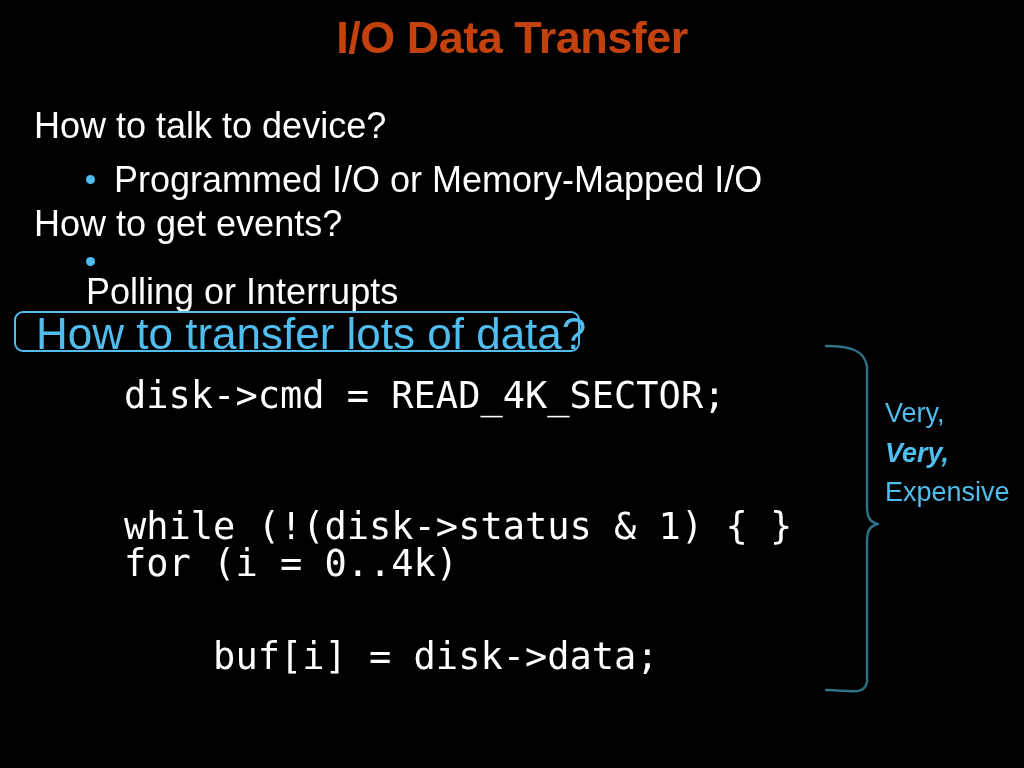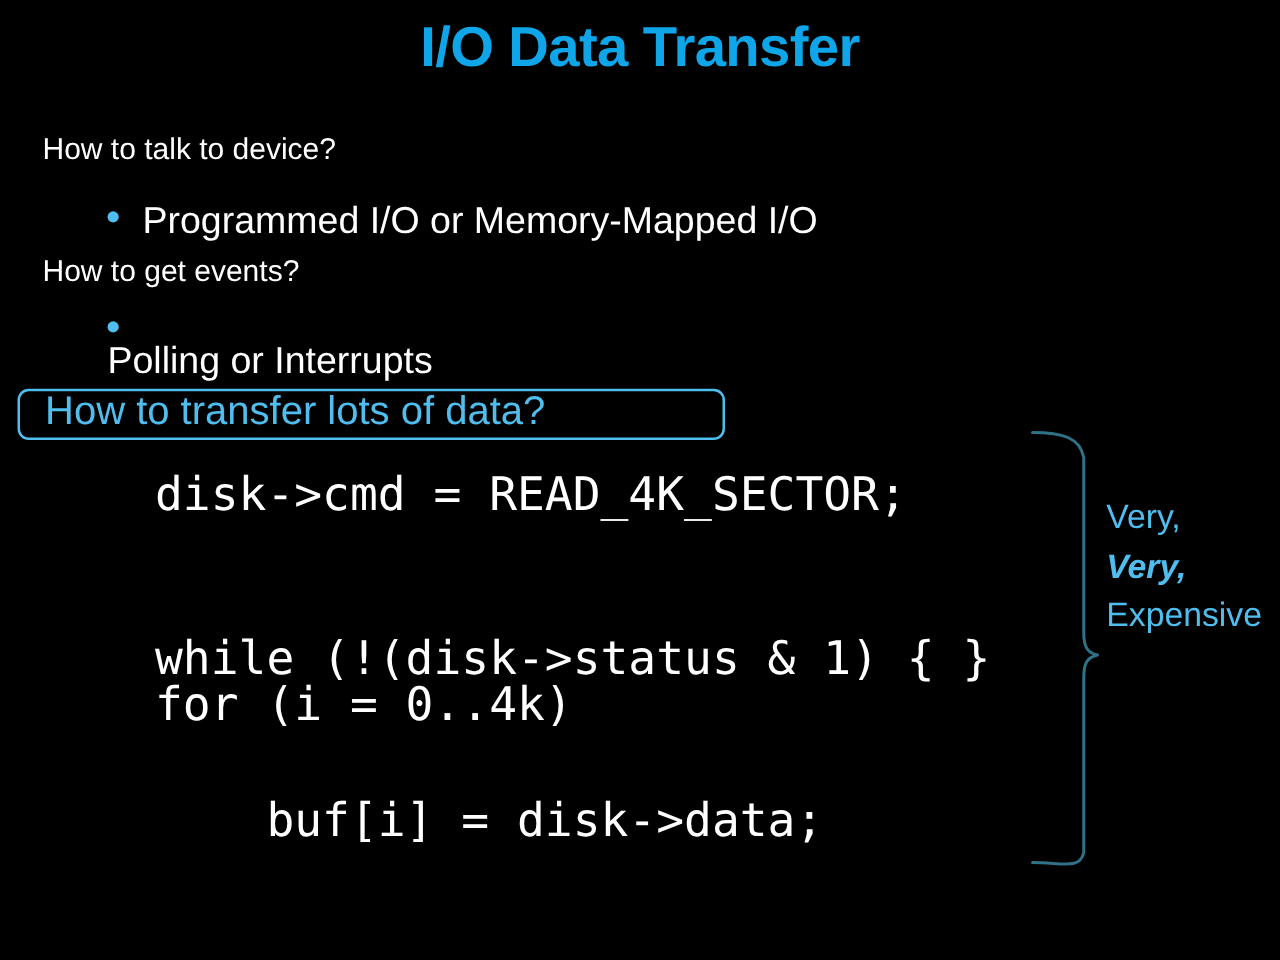--- a/index.html
+++ b/index.html
@@ -27,7 +27,7 @@
     font-size: 45px;
     font-weight: 700;
     letter-spacing: -0.5px;
-    color: #0ea5e9;
+    color: #c2410c;
     line-height: 1.15;
     white-space: nowrap;
   }

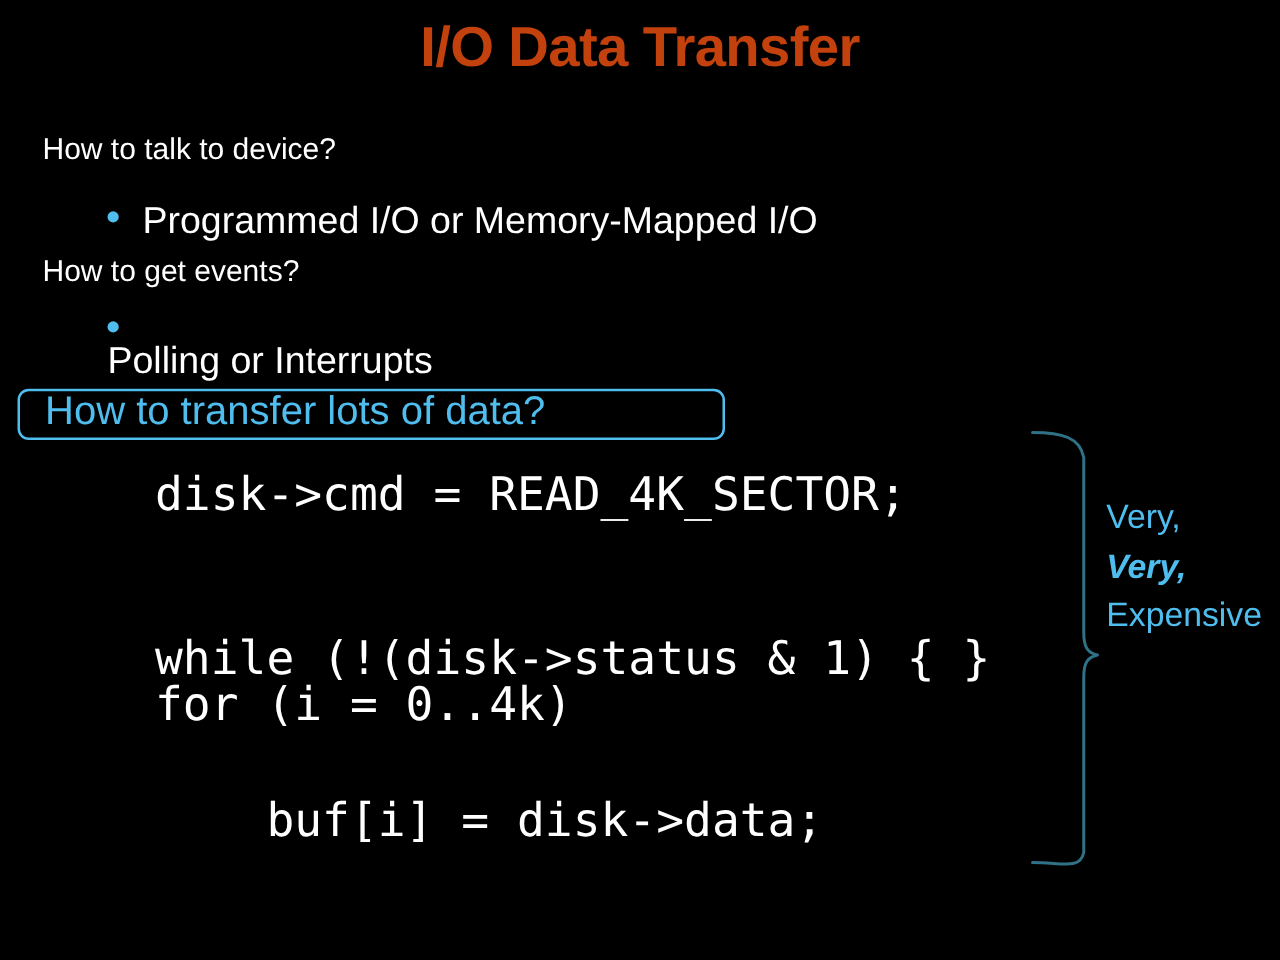--- a/index.html
+++ b/index.html
@@ -36,7 +36,7 @@
   .level1 {
     position: absolute;
     left: 34px;
-    font-size: 24px;
+    font-size: 36px;
     color: #FFFFFF;
     line-height: 1.0;
     white-space: nowrap;

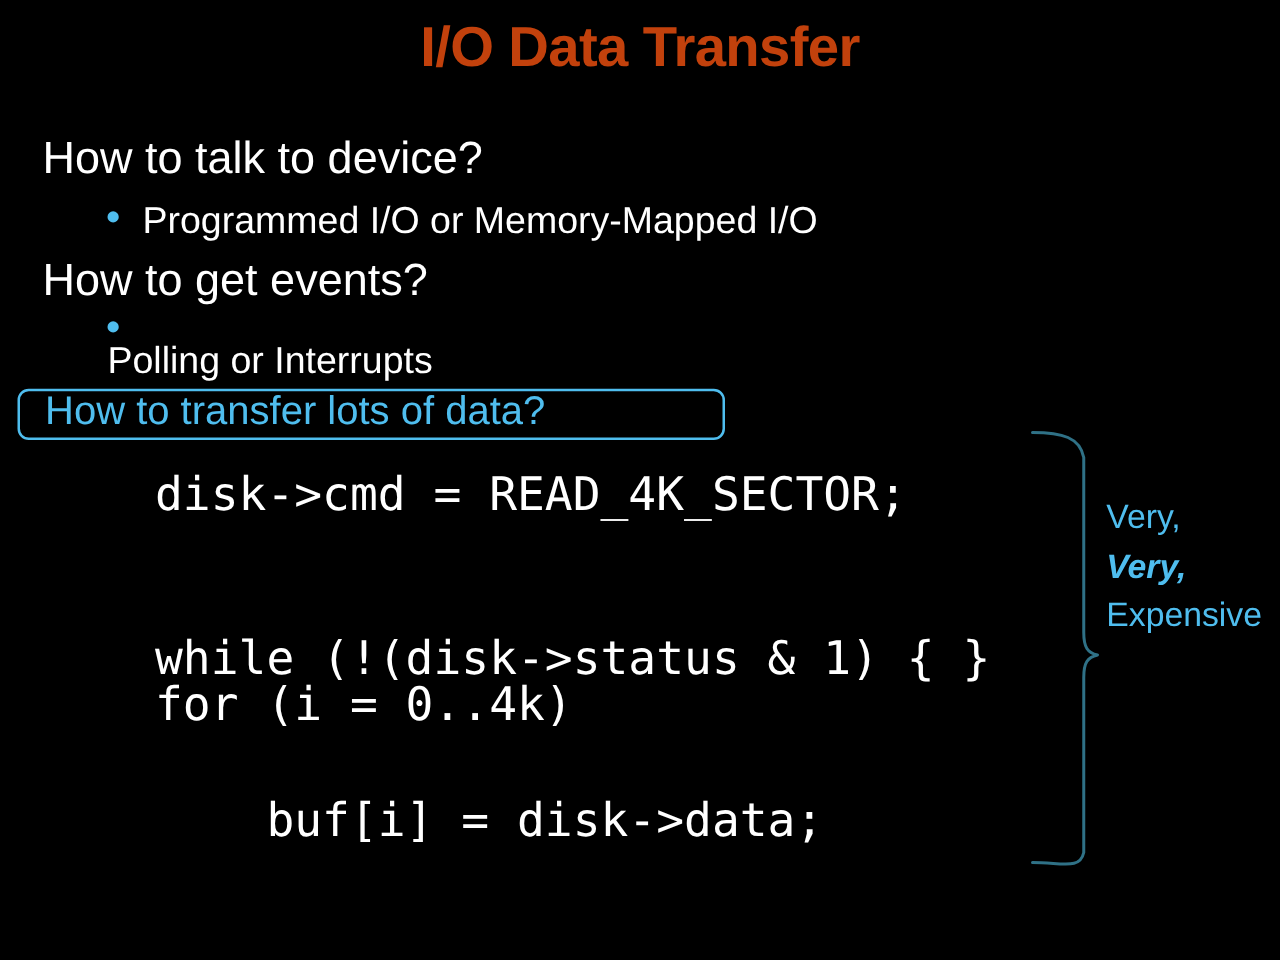--- a/index.html
+++ b/index.html
@@ -44,7 +44,7 @@
   .level2 {
     position: absolute;
     left: 86px;
-    font-size: 30px;
+    font-size: 36px;
     color: #FFFFFF;
     line-height: 1.0;
     white-space: nowrap;

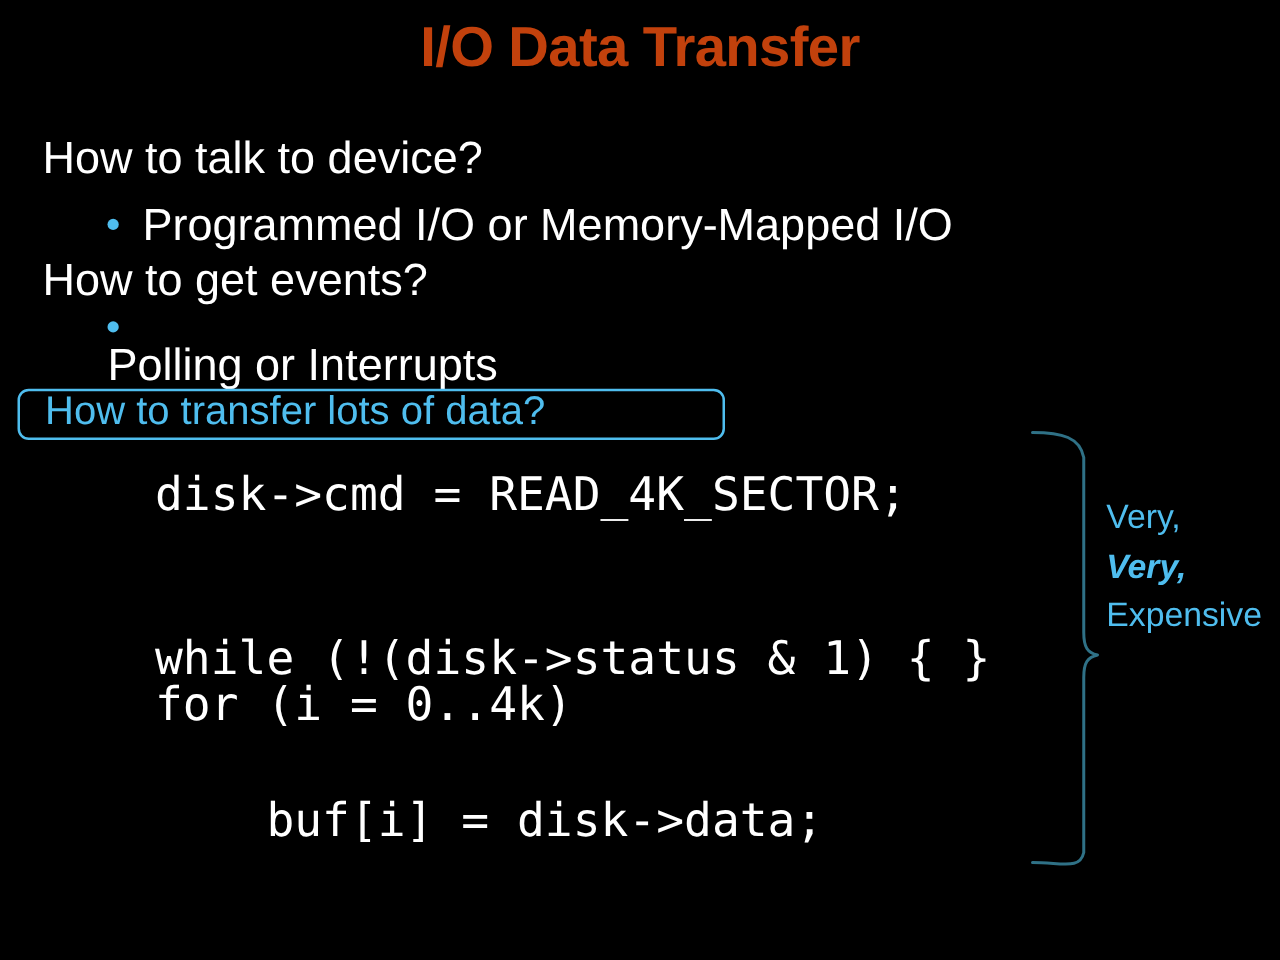--- a/index.html
+++ b/index.html
@@ -83,7 +83,7 @@
     position: absolute;
     left: 36px;
     top: 312px;
-    font-size: 32px;
+    font-size: 44px;
     color: #4FBDEE;
     line-height: 1.0;
     white-space: nowrap;

